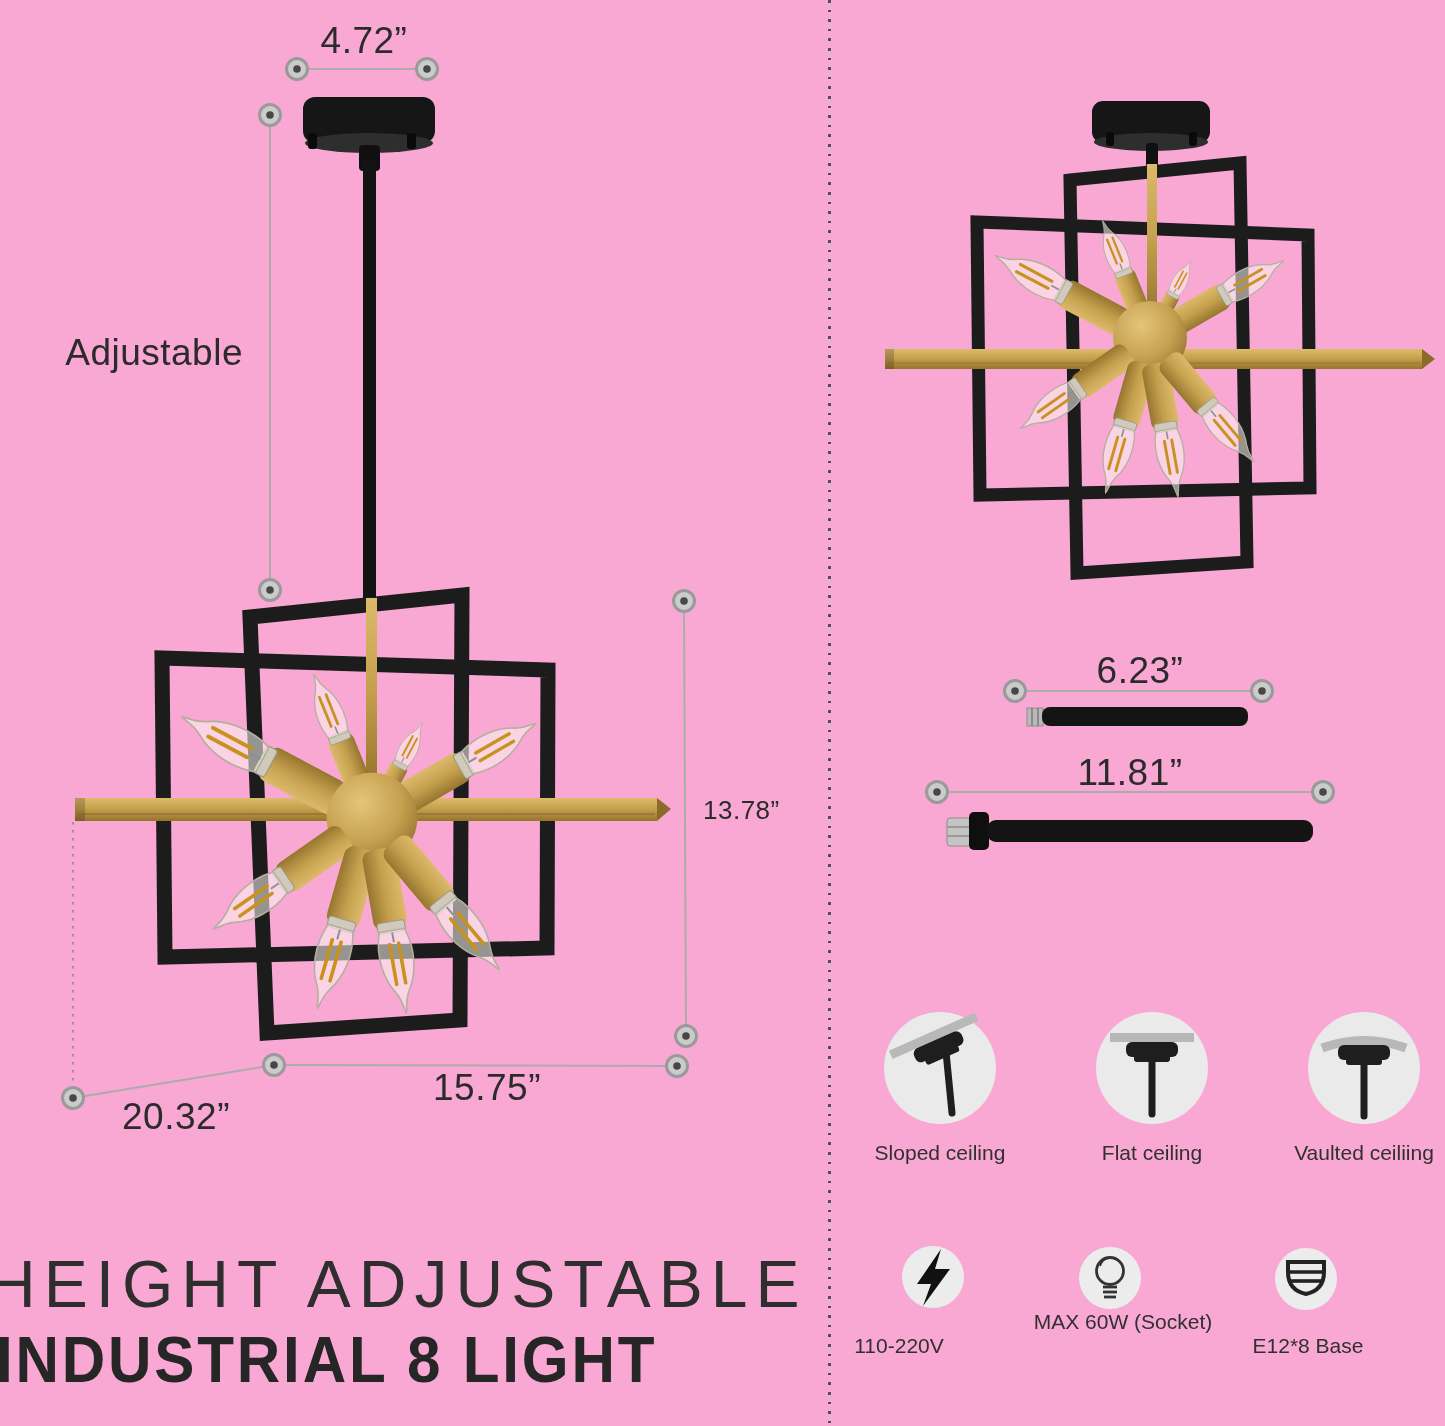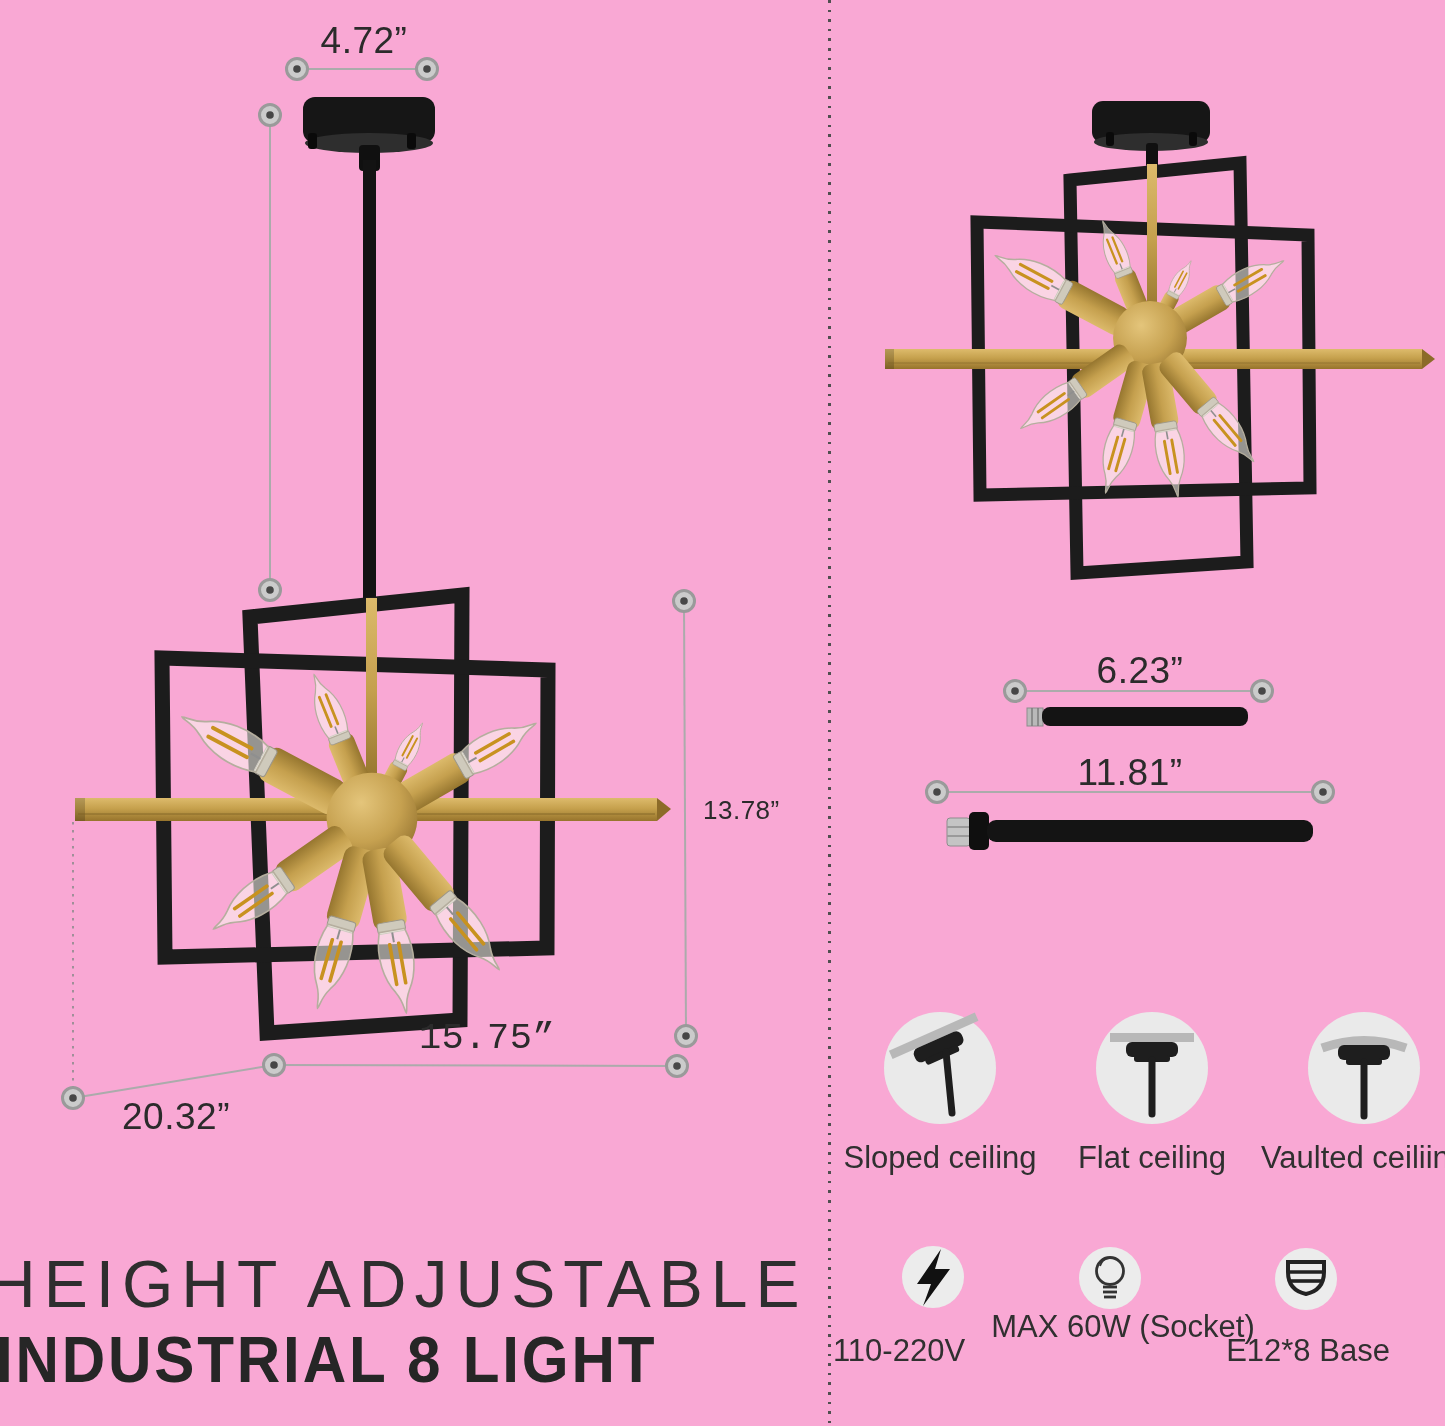--- a/index.html
+++ b/index.html
@@ -213,6 +213,7 @@
   <div id="divider"></div>
 
   <div class="lbl dim ctr" style="left:364px;top:22px;">4.72”</div>
+  <div class="lbl dim rt" style="left:0;width:243px;top:334px;">Adjustable</div>
   <div class="lbl dim" style="left:703px;top:797px;font-size:26px;">13.78”</div>
   <div class="lbl dim ctr" style="left:487px;top:1020px;font-family:Liberation Mono, monospace;">15.75”</div>
   <div class="lbl dim ctr" style="left:176px;top:1098px;">20.32”</div>

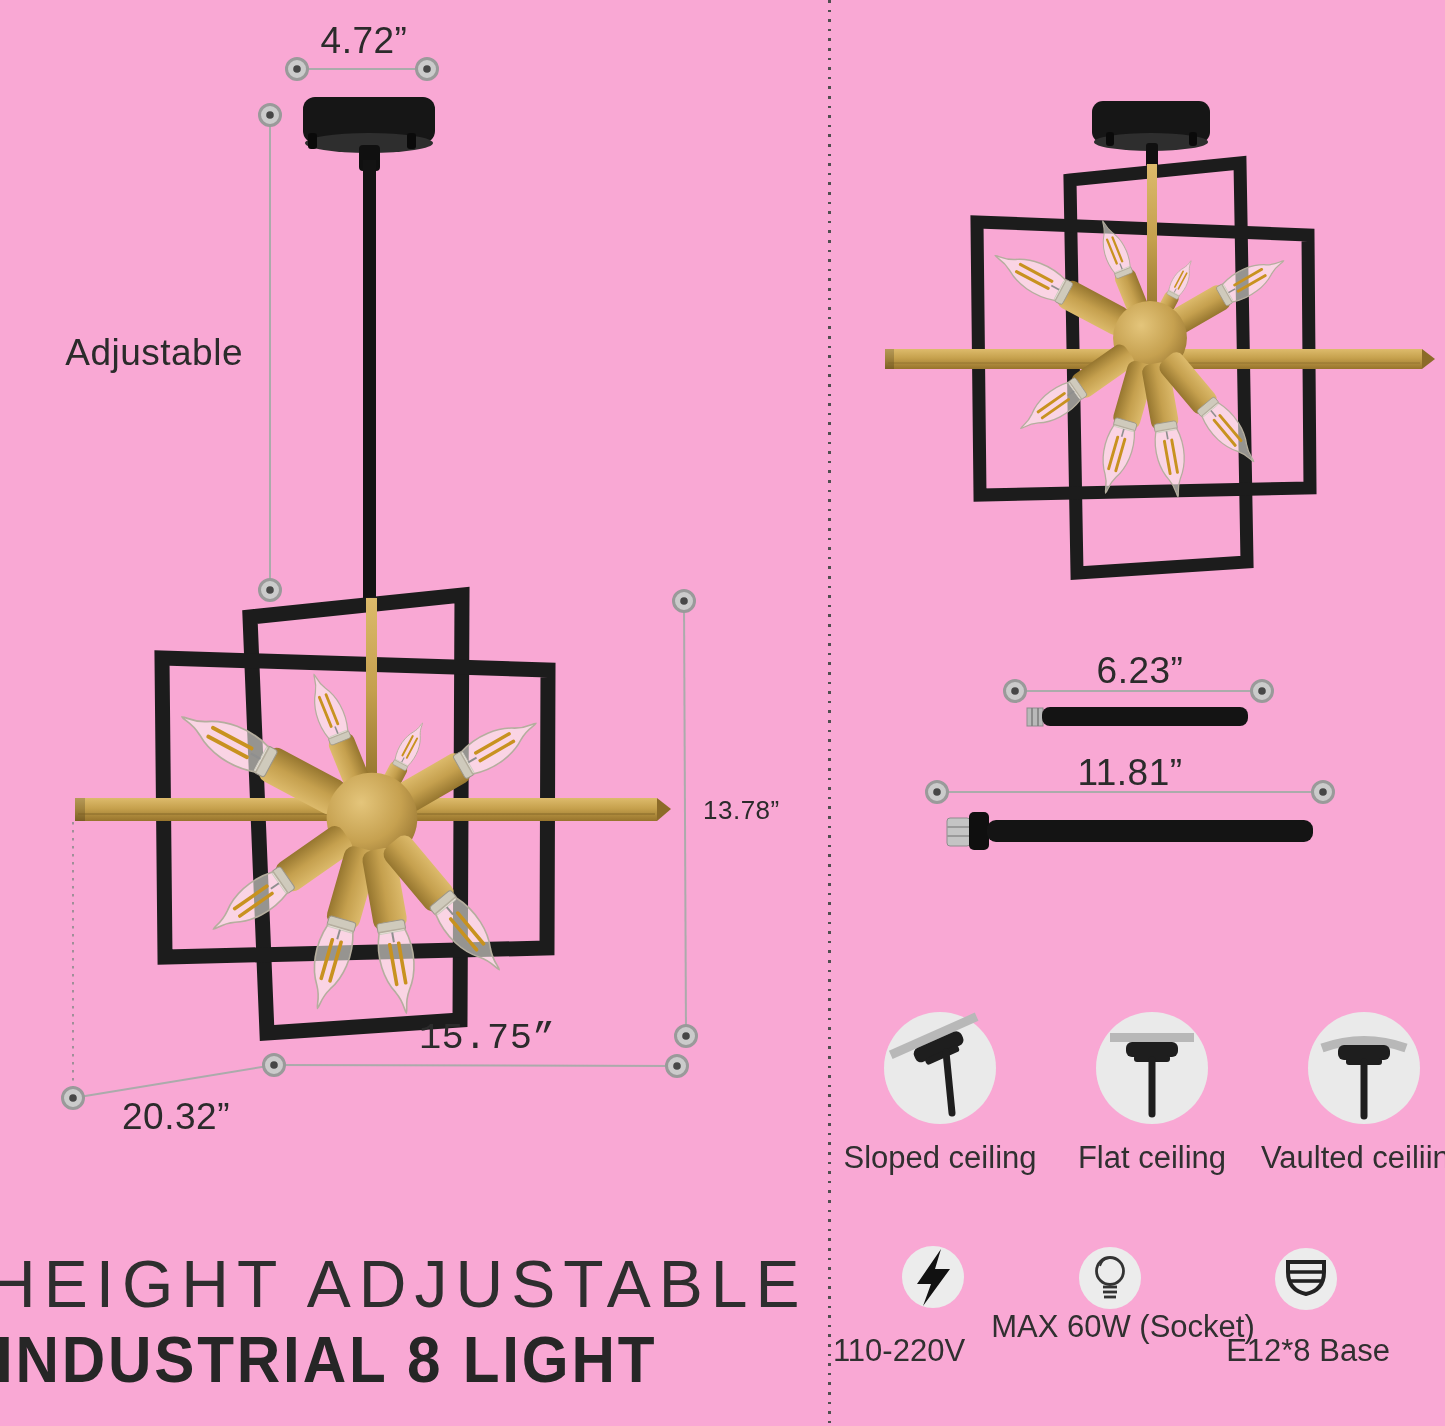--- a/index.html
+++ b/index.html
@@ -215,7 +215,7 @@
   <div class="lbl dim ctr" style="left:364px;top:22px;">4.72”</div>
   <div class="lbl dim rt" style="left:0;width:243px;top:334px;">Adjustable</div>
   <div class="lbl dim" style="left:703px;top:797px;font-size:26px;">13.78”</div>
-  <div class="lbl dim ctr" style="left:487px;top:1020px;font-family:Liberation Mono, monospace;">15.75”</div>
+  <div class="lbl dim ctr" style="left:487px;top:1069px;">15.75”</div>
   <div class="lbl dim ctr" style="left:176px;top:1098px;">20.32”</div>
 
   <div class="lbl" id="h1">HEIGHT ADJUSTABLE</div>

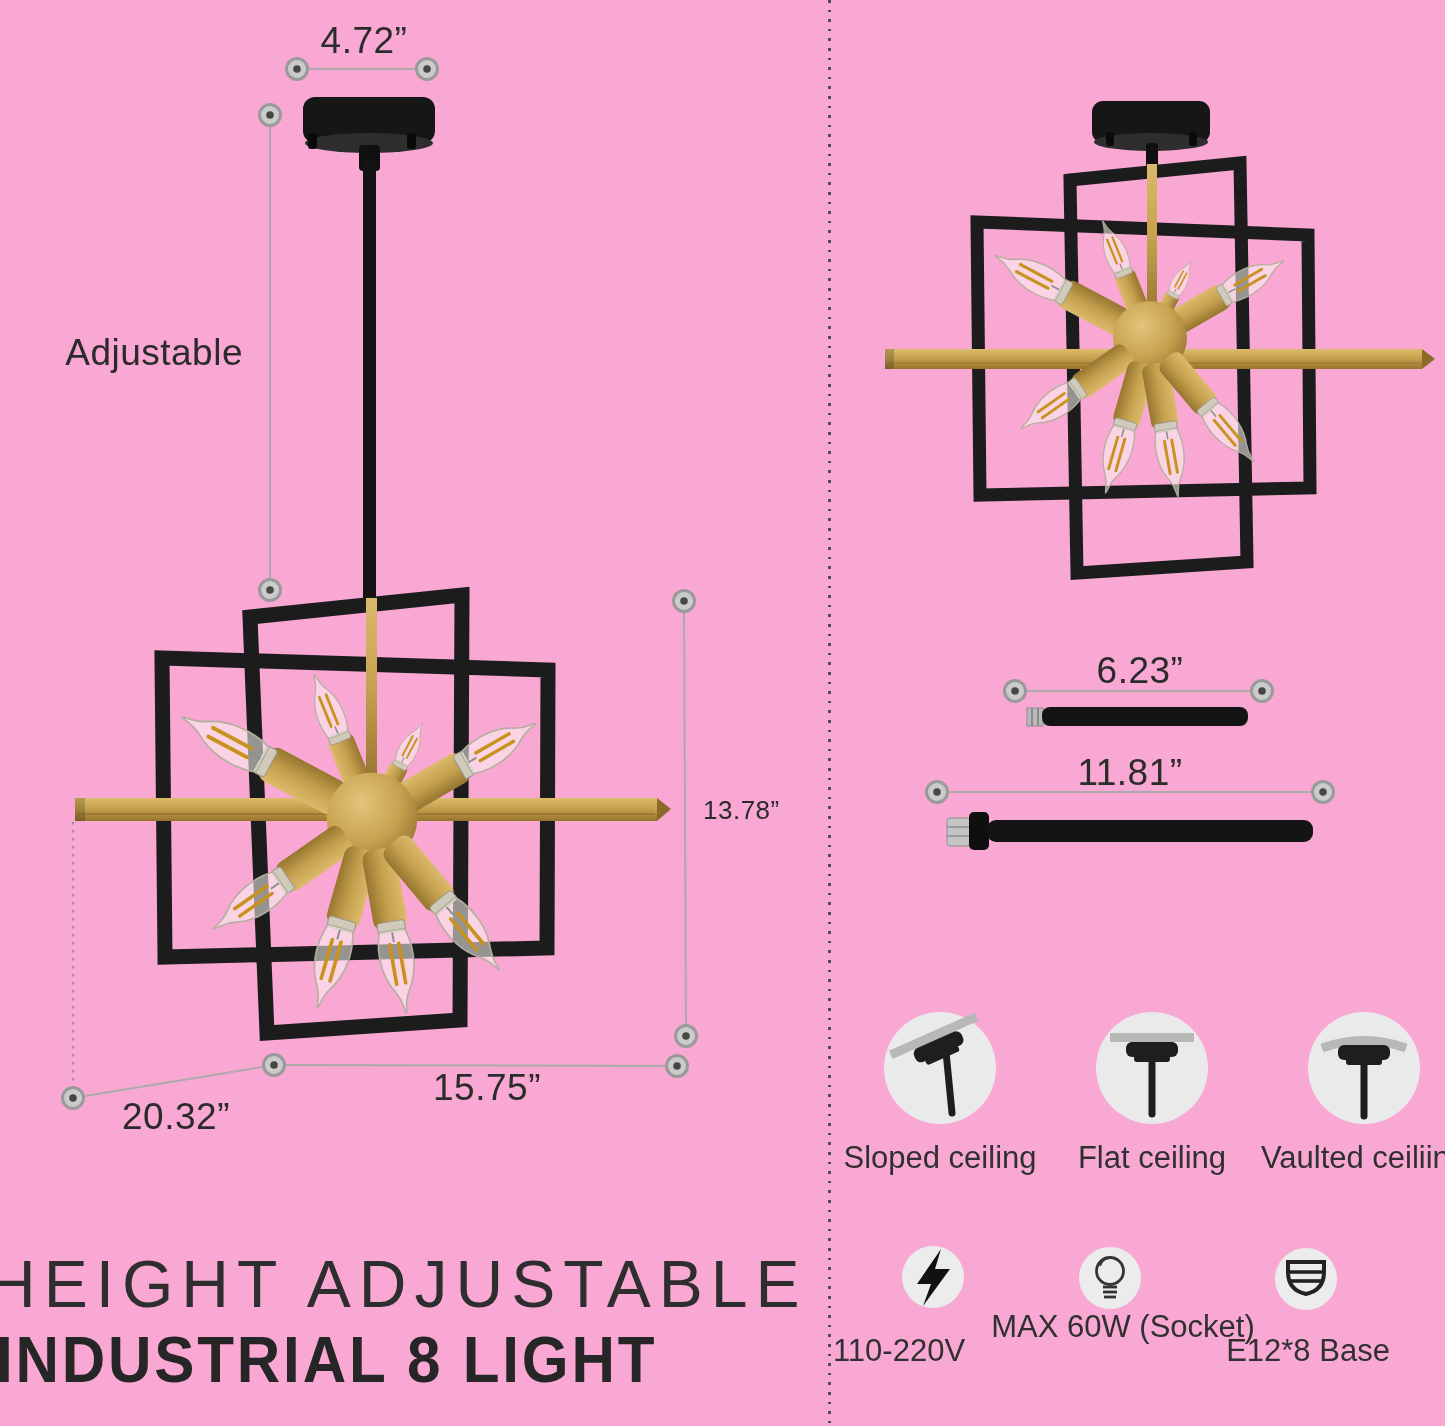--- a/index.html
+++ b/index.html
@@ -10,7 +10,7 @@
   .dim{font-size:37px;letter-spacing:0.5px;}
   .ctr{transform:translateX(-50%);}
   .rt{text-align:right;}
-  .small-lbl{font-size:31px;color:#303030;}
+  .small-lbl{font-size:21px;color:#303030;}
   #divider{position:absolute;left:828px;top:0;width:3px;height:1426px;
      background:repeating-linear-gradient(to bottom,#4f4f4f 0 2.6px,transparent 2.6px 9.6px);}
   #h1{left:-12px;top:1251px;font-size:66px;letter-spacing:8px;color:#2e2e2e;transform-origin:left;}

